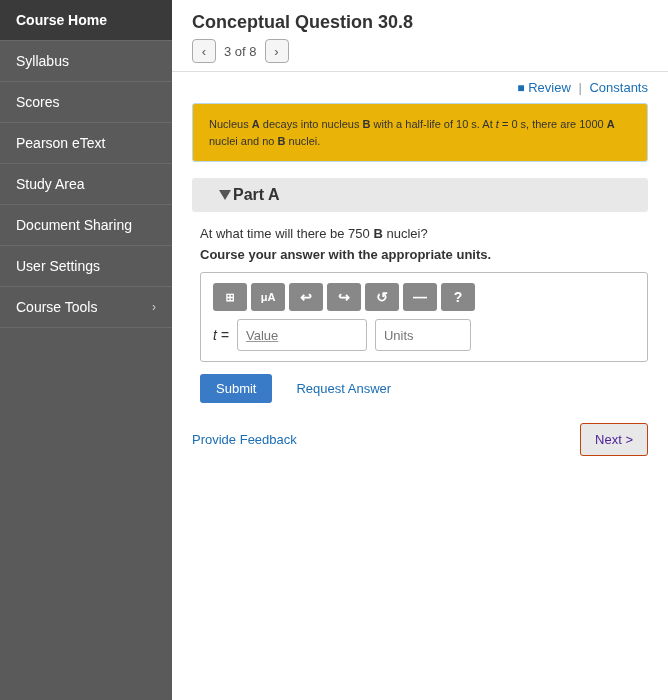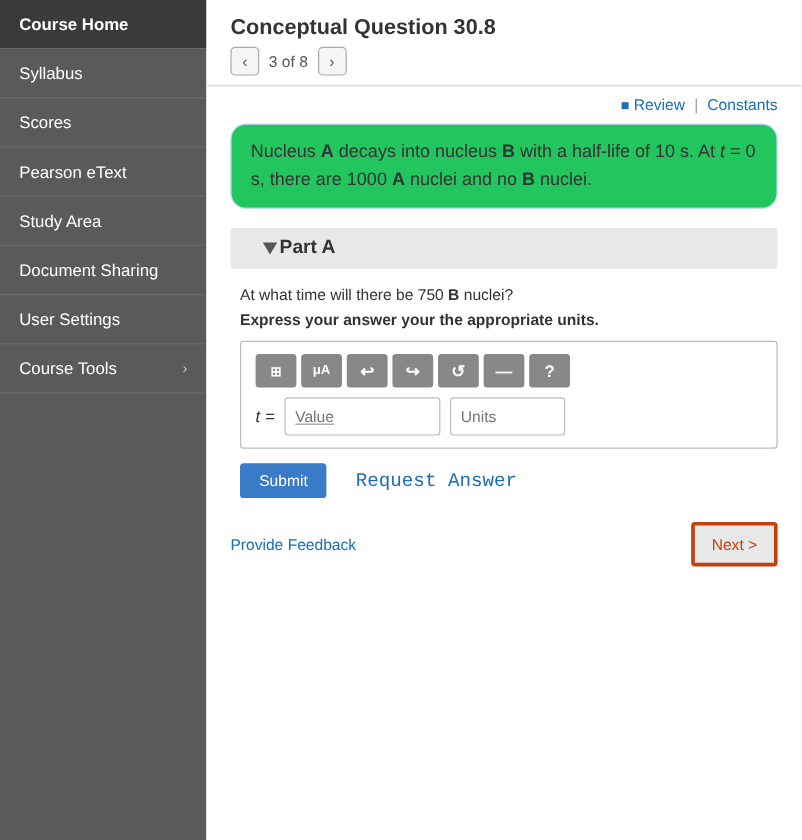--- a/index.html
+++ b/index.html
@@ -75,12 +75,12 @@
     .content-area { padding: 0 20px 20px 20px; }
 
     .info-box {
-      background: #22c55e;
+      background: #eab308;
       border: 1px solid #b8d8f0;
-      border-radius: 13px;
+      border-radius: 3px;
       padding: 12px 16px;
       margin-bottom: 16px;
-      font-size: 15px;
+      font-size: 11px;
       color: #333;
       line-height: 1.5;
     }

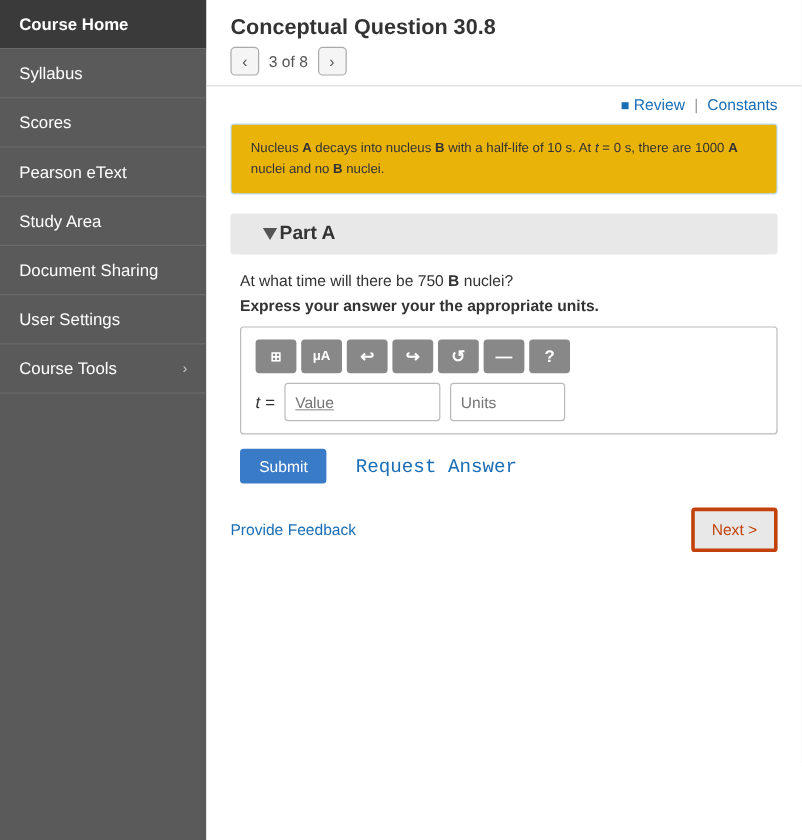--- a/index.html
+++ b/index.html
@@ -274,7 +274,7 @@
       <div class="question-text">
         At what time will there be 750 <strong>B</strong> nuclei?
       </div>
-      <div class="answer-label">Express your answer your the appropriate units.</div>
+      <div class="answer-label">Course your answer with the appropriate units.</div>
 
       <div class="input-box">
         <div class="toolbar">

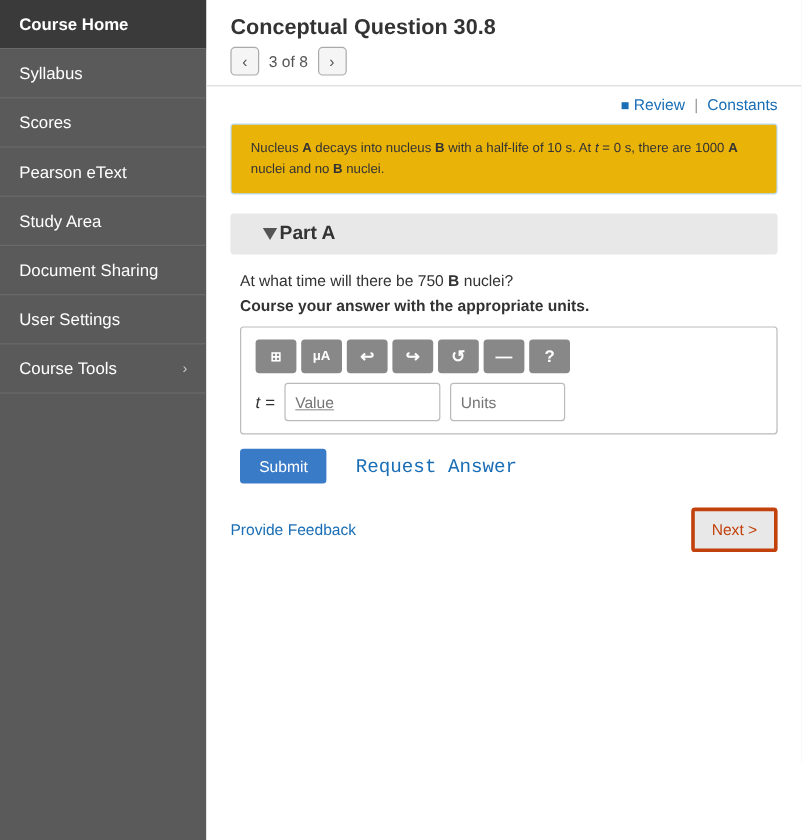--- a/index.html
+++ b/index.html
@@ -192,7 +192,7 @@
       font-size: 13px;
       cursor: pointer;
     }
-    .request-link { color: #1a6eb5; text-decoration: none; font-size: 16px; font-family: Liberation Mono, monospace; }
+    .request-link { color: #1a6eb5; text-decoration: none; font-size: 13px; }
 
     .bottom-row {
       display: flex;

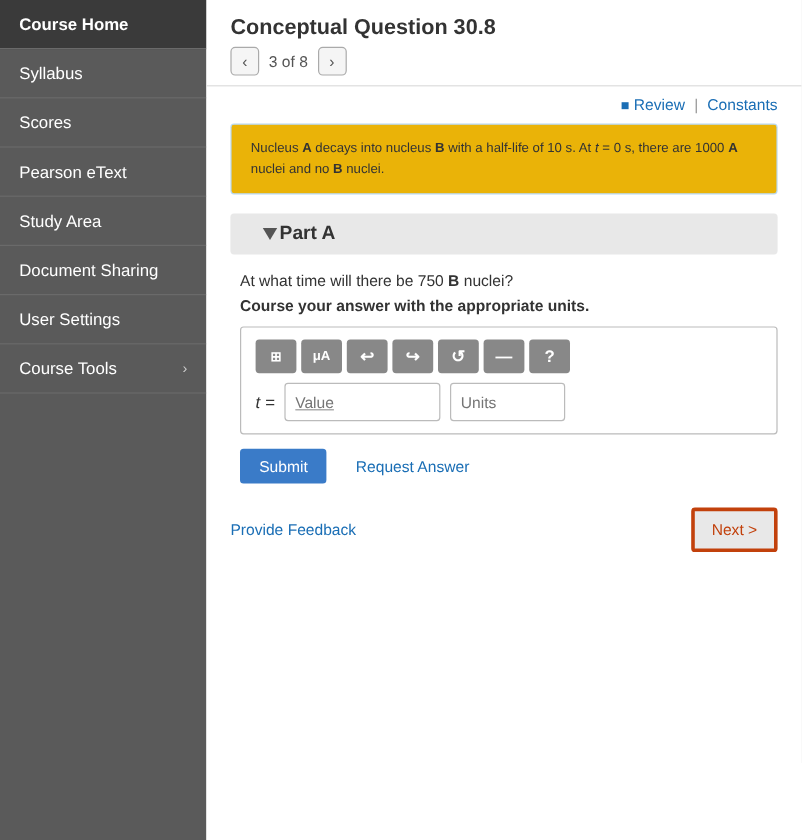--- a/index.html
+++ b/index.html
@@ -203,12 +203,12 @@
     .feedback-link { color: #1a6eb5; text-decoration: none; font-size: 13px; }
     .next-btn {
       background: #e8e8e8;
-      border: 3px solid #c2410c;
+      border: 1px solid #c2410c;
       border-radius: 3px;
       padding: 8px 14px;
       font-size: 13px;
       cursor: pointer;
-      color: #c2410c;
+      color: #4c1d95;
       display: flex; align-items: center; gap: 4px; justify-content: flex-end;
     }
   </style>

